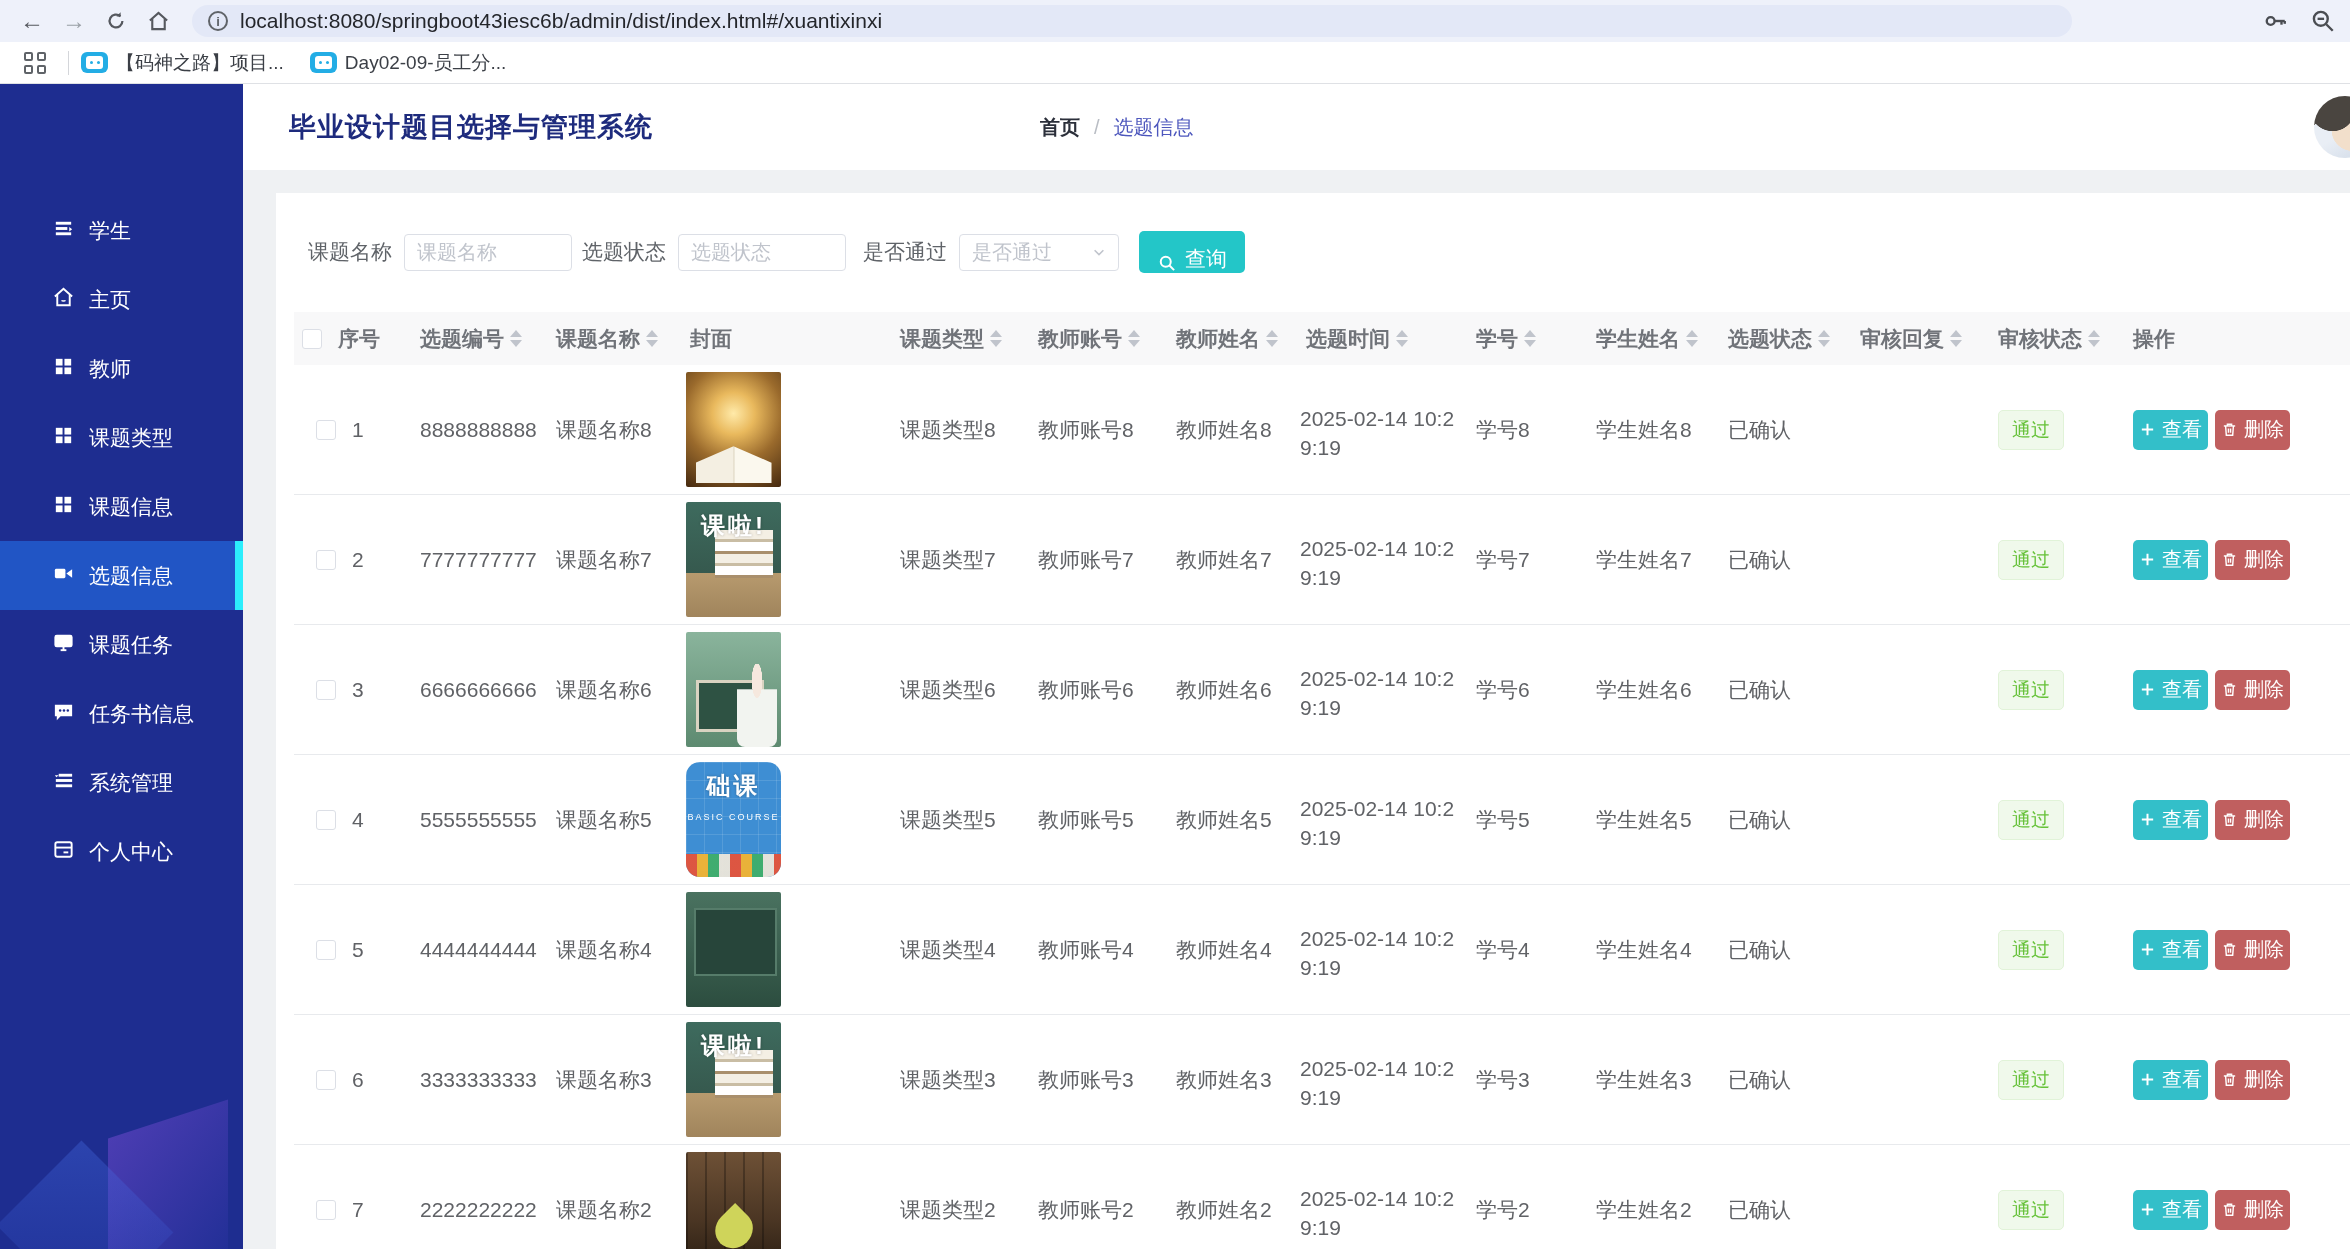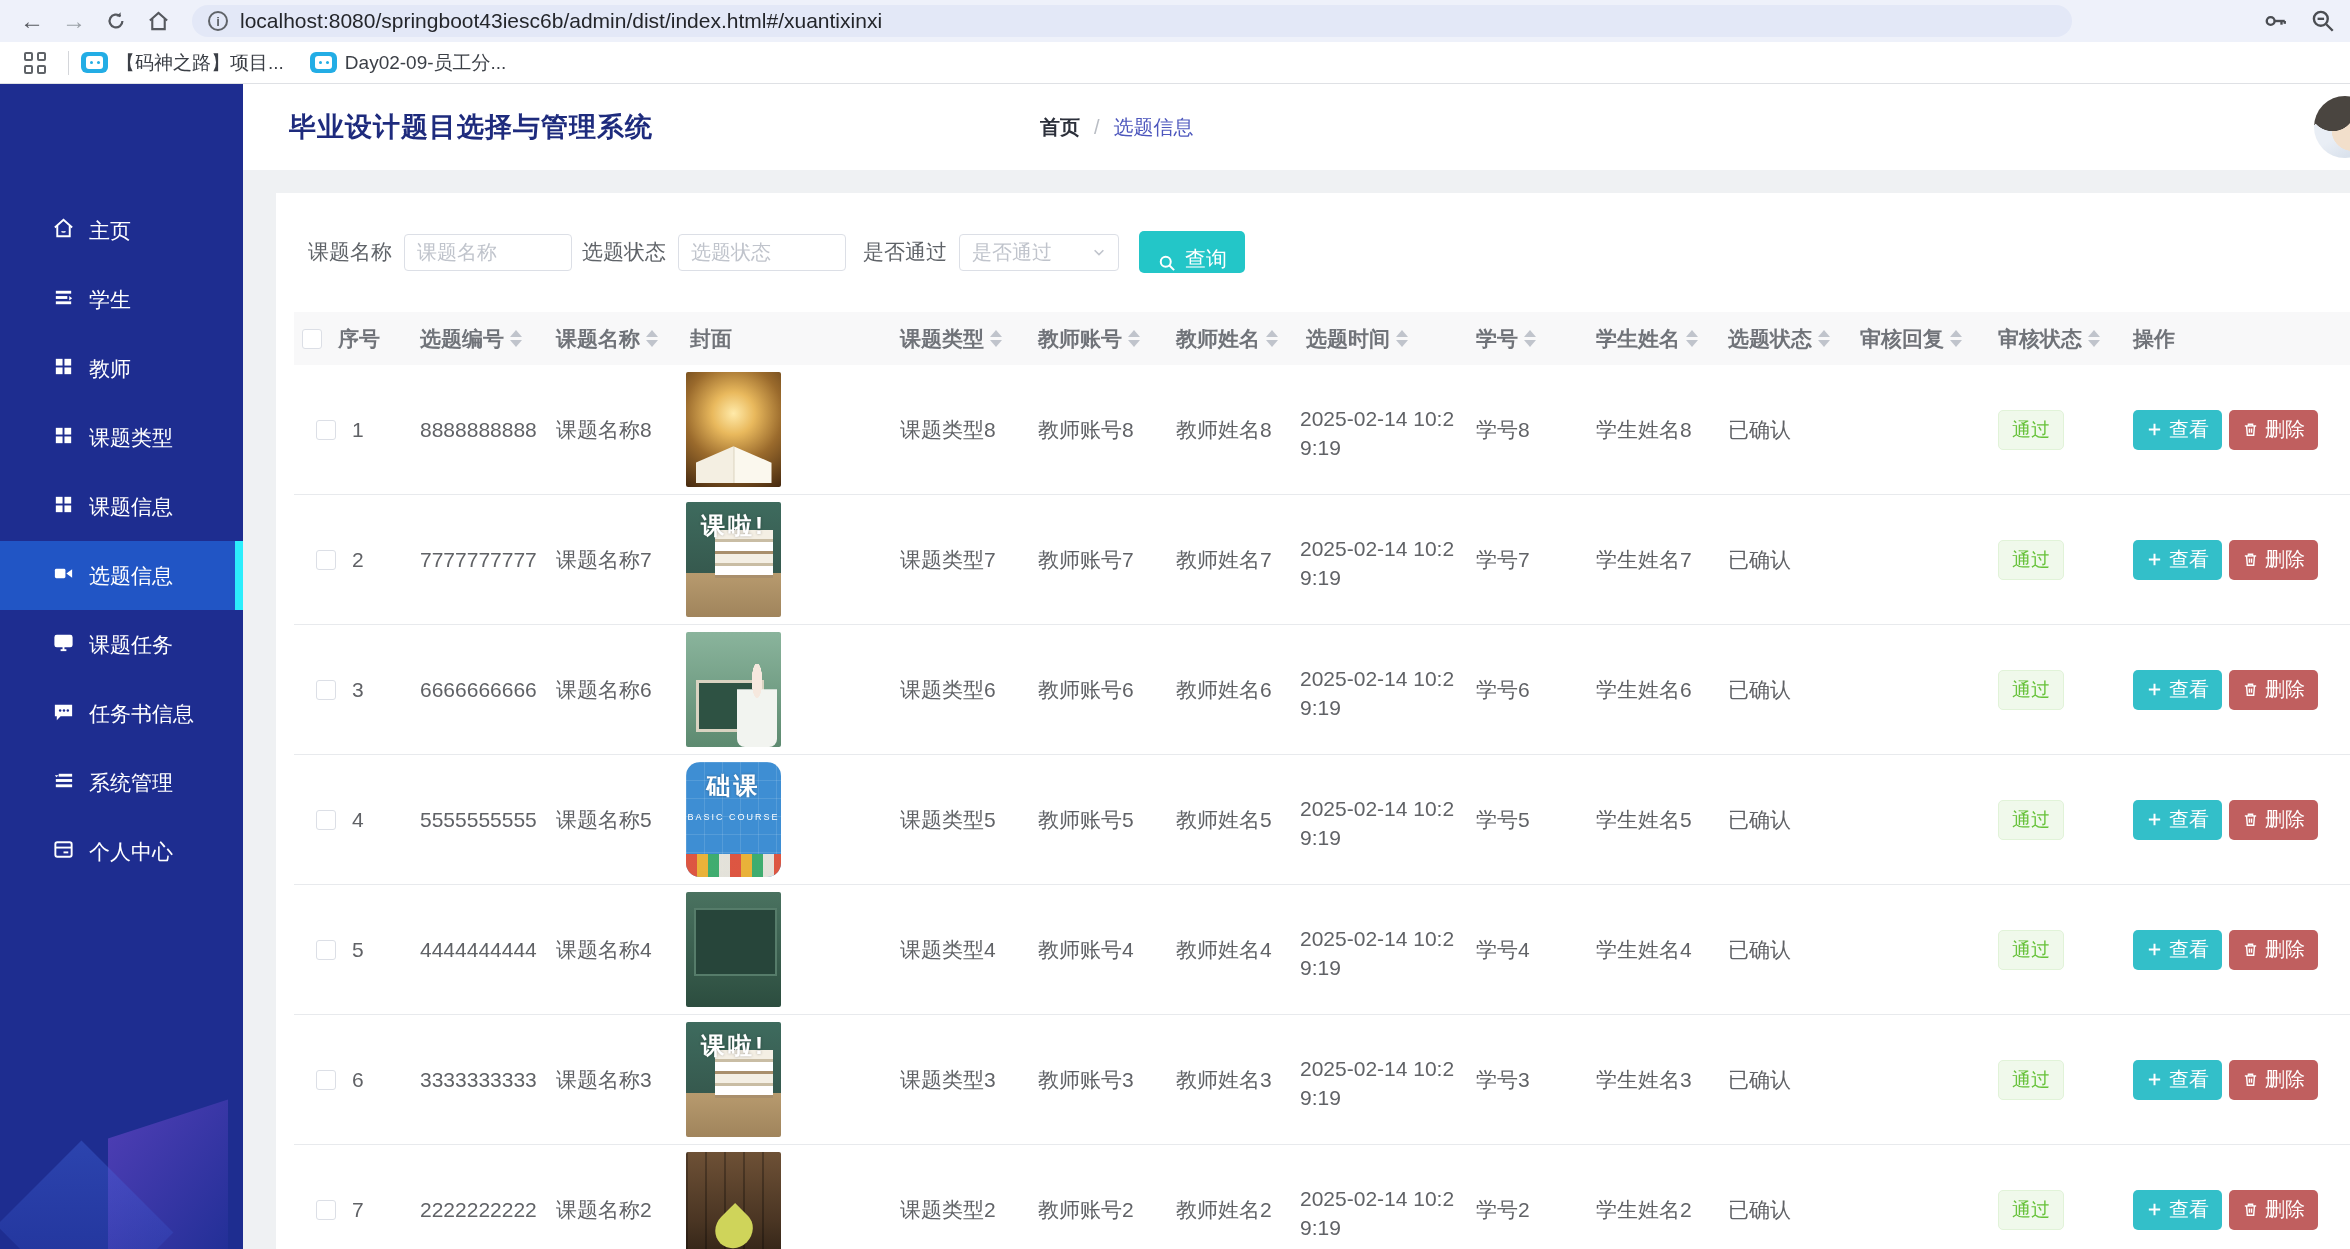--- a/index.html
+++ b/index.html
@@ -193,14 +193,6 @@
   <div class="sidebar">
     <div class="side-list" id="side-list">
         <div class="side-item">
-          <span><svg viewBox="0 0 24 24" fill="none" stroke="#fff" stroke-width="2" width="23" height="23">
-              <path d="M3 11 12 3l9 8"></path>
-              <path d="M5.5 9.5V20h13V9.5"></path>
-              <path d="M10 15c.6.8 3.4.8 4 0" stroke-width="1.6"></path>
-            </svg></span>
-          <span>主页</span>
-        </div>
-        <div class="side-item">
           <span><svg viewBox="0 0 24 24" fill="#fff" width="23" height="23">
               <rect x="4" y="5" width="16" height="3"></rect>
               <rect x="4" y="10.5" width="12" height="3"></rect>
@@ -208,6 +200,14 @@
               <path d="M18 10.5l3 2.3-3 2.2z"></path>
             </svg></span>
           <span>学生</span>
+        </div>
+        <div class="side-item">
+          <span><svg viewBox="0 0 24 24" fill="none" stroke="#fff" stroke-width="2" width="23" height="23">
+              <path d="M3 11 12 3l9 8"></path>
+              <path d="M5.5 9.5V20h13V9.5"></path>
+              <path d="M10 15c.6.8 3.4.8 4 0" stroke-width="1.6"></path>
+            </svg></span>
+          <span>主页</span>
         </div>
         <div class="side-item">
           <span><svg viewBox="0 0 24 24" fill="#fff" width="23" height="23">

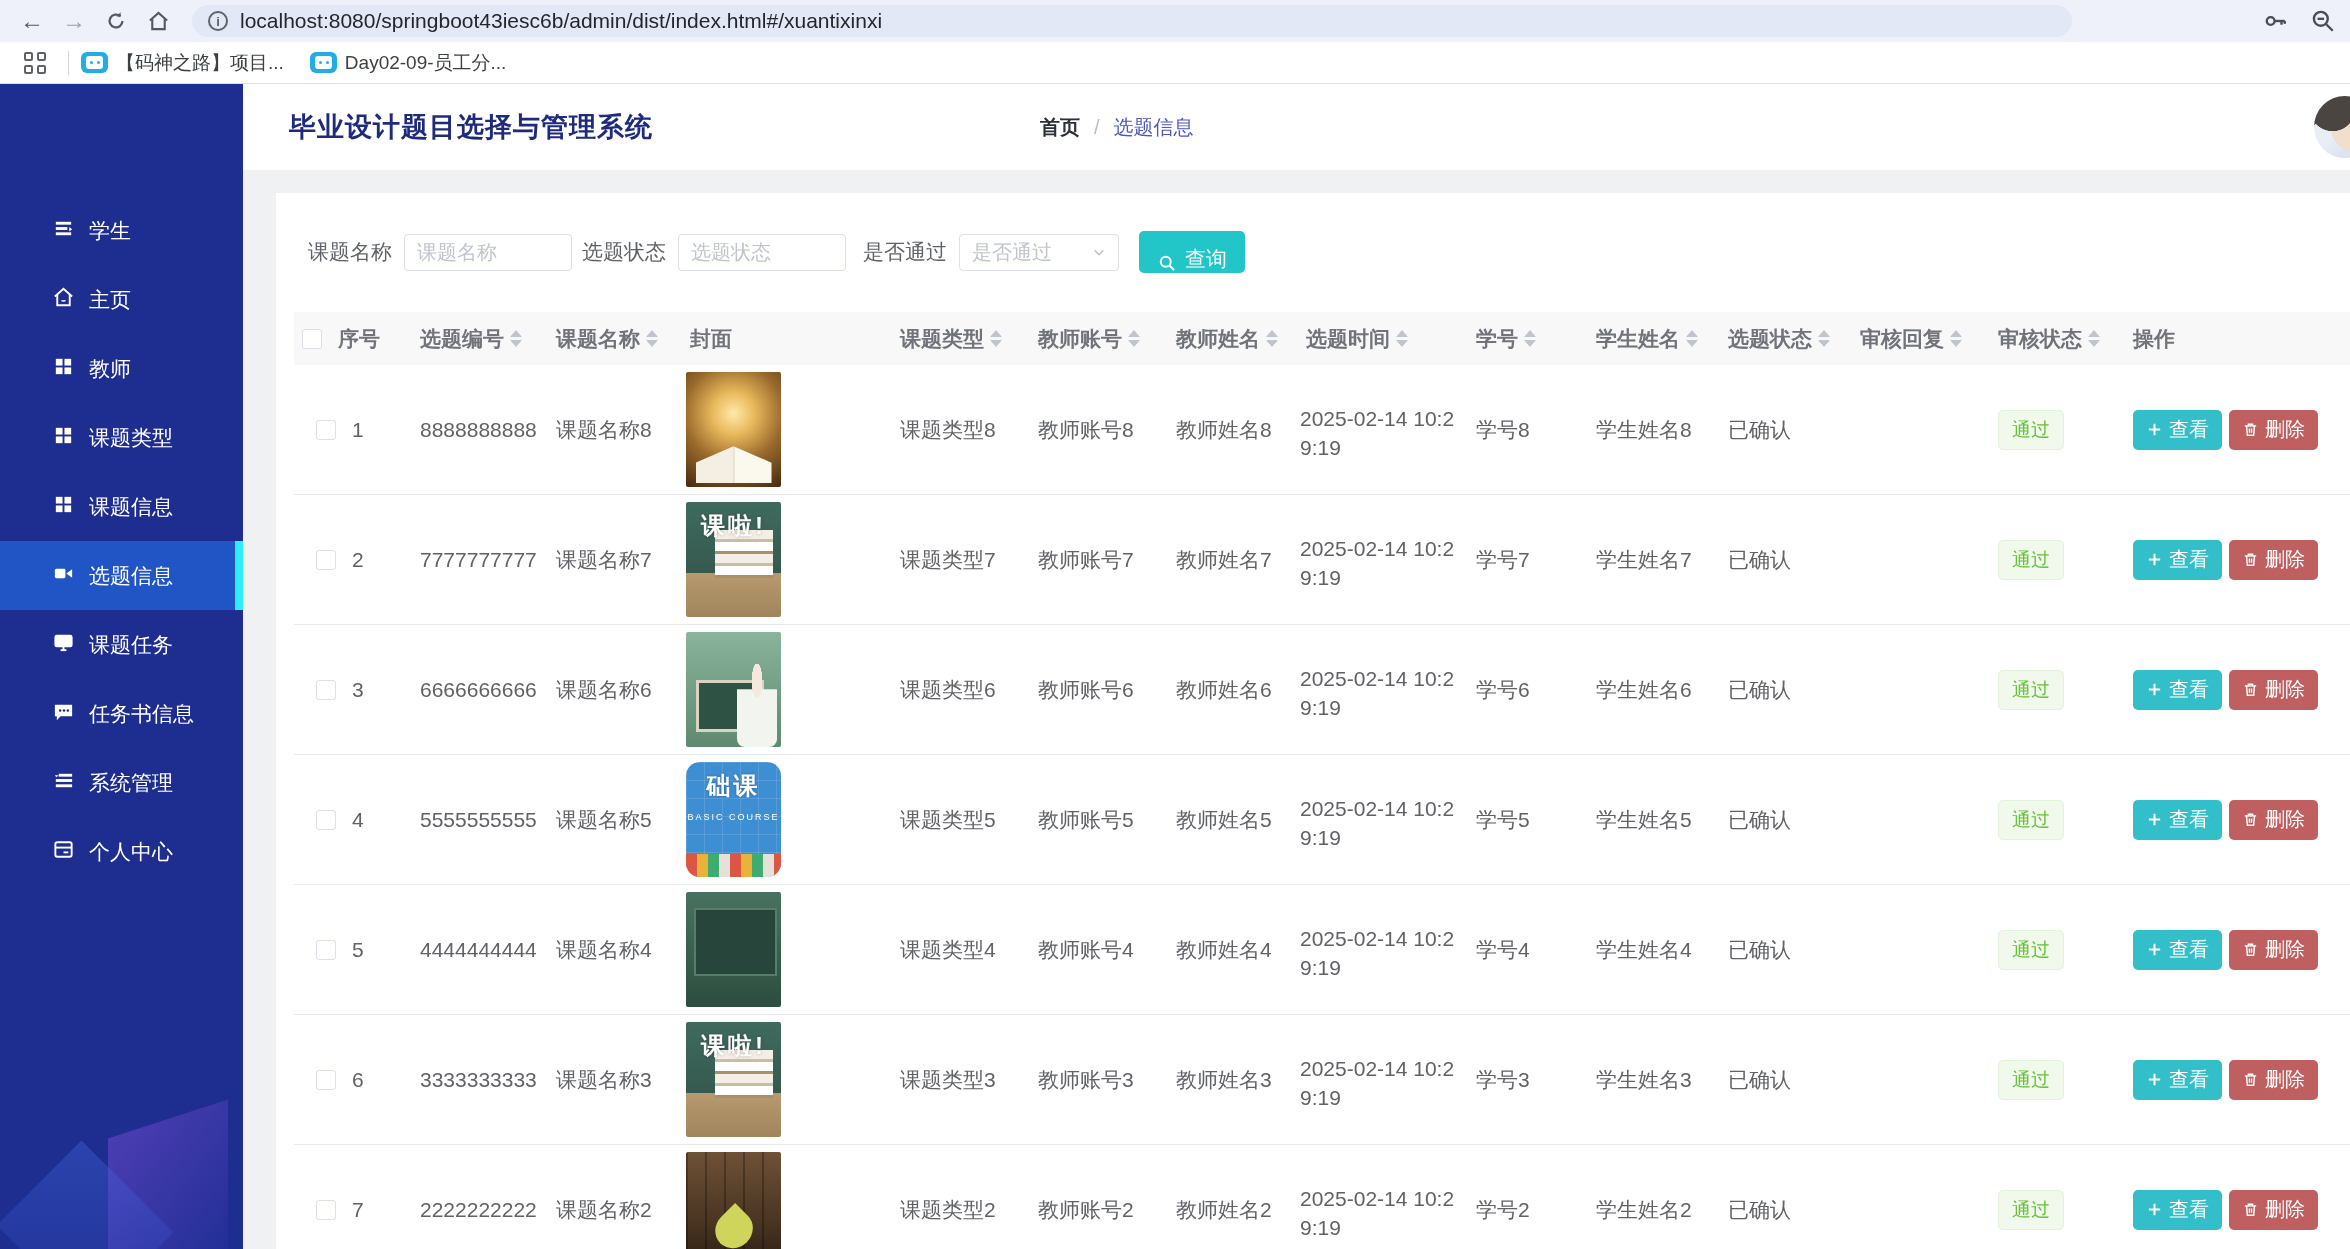--- a/index.html
+++ b/index.html
@@ -96,7 +96,7 @@
 
   .badge { display:inline-block; padding:6px 13px; background:#f0f9eb; border:1px solid #e1f3d8;
     border-radius:5px; color:#67c23a; font-size:19px; }
-  .btn-view,.btn-del { height:40px; padding:0 13px; border:none; border-radius:5px; color:#fff;
+  .btn-view,.btn-del { height:40px; padding:0 6px; border:none; border-radius:5px; color:#fff;
     font-size:20px; display:inline-flex; align-items:center; gap:6px; cursor:pointer;
     font-family:"Liberation Sans","DejaVu Sans",sans-serif; }
   .btn-view { background:#33bfc9; margin-right:7px; }

